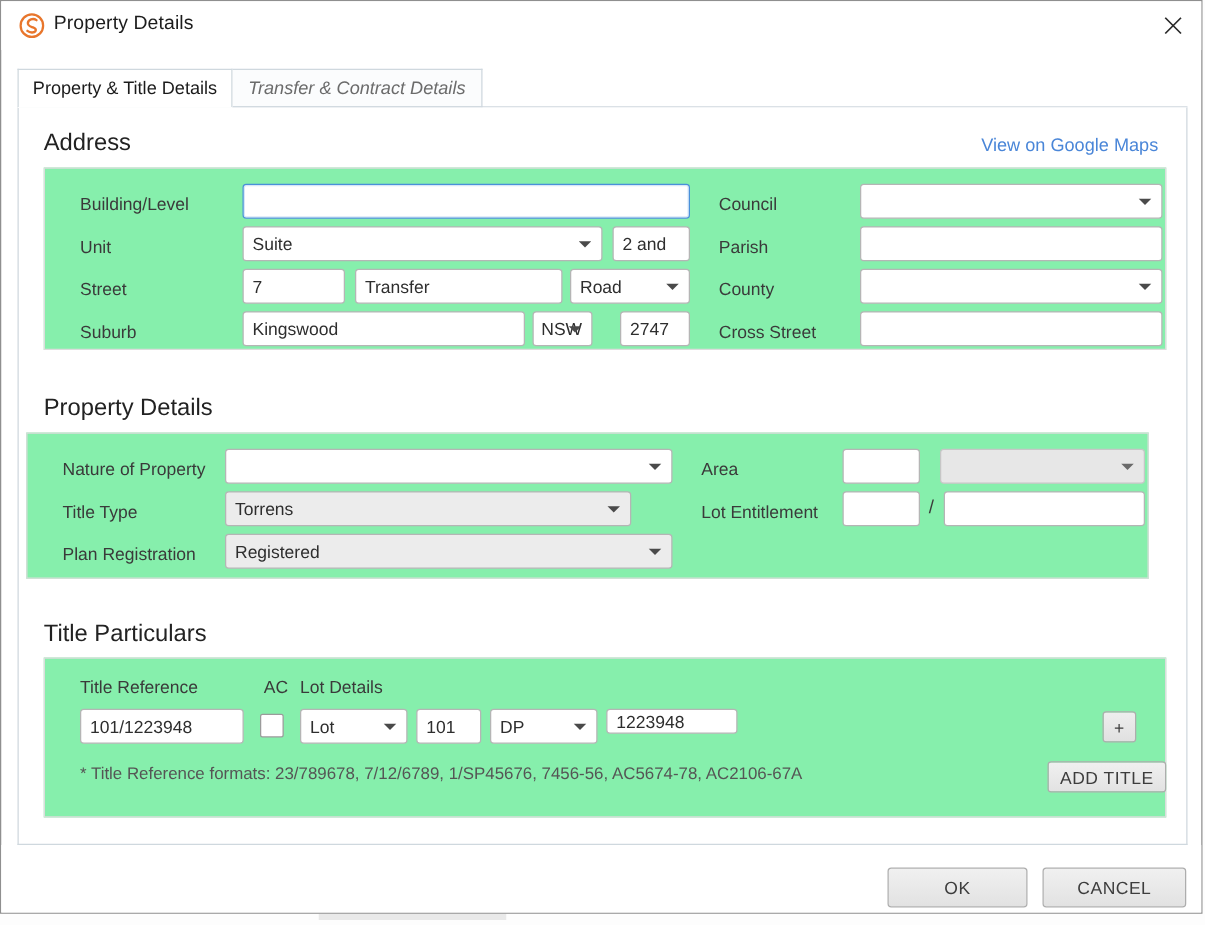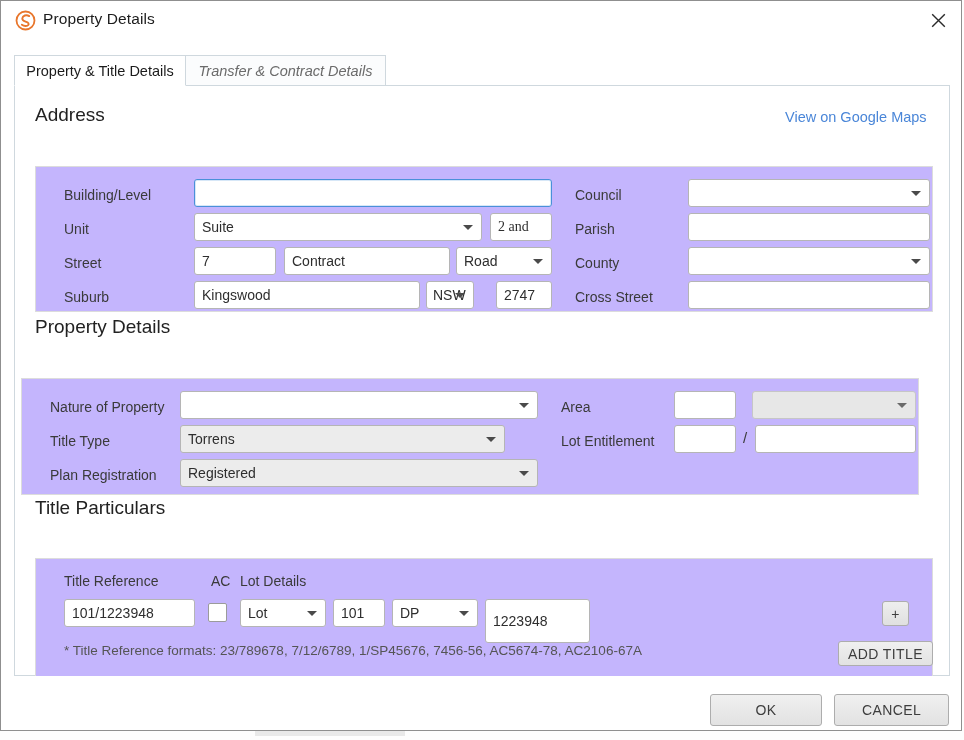--- a/index.html
+++ b/index.html
@@ -94,9 +94,8 @@
   }
   .panel {
     position: absolute;
-    background: #c4b5fd;
+    background: #86efac;
     border: 1px solid #dcdcdc;
-    margin-top: 32px;
   }
 
   .fld-label {

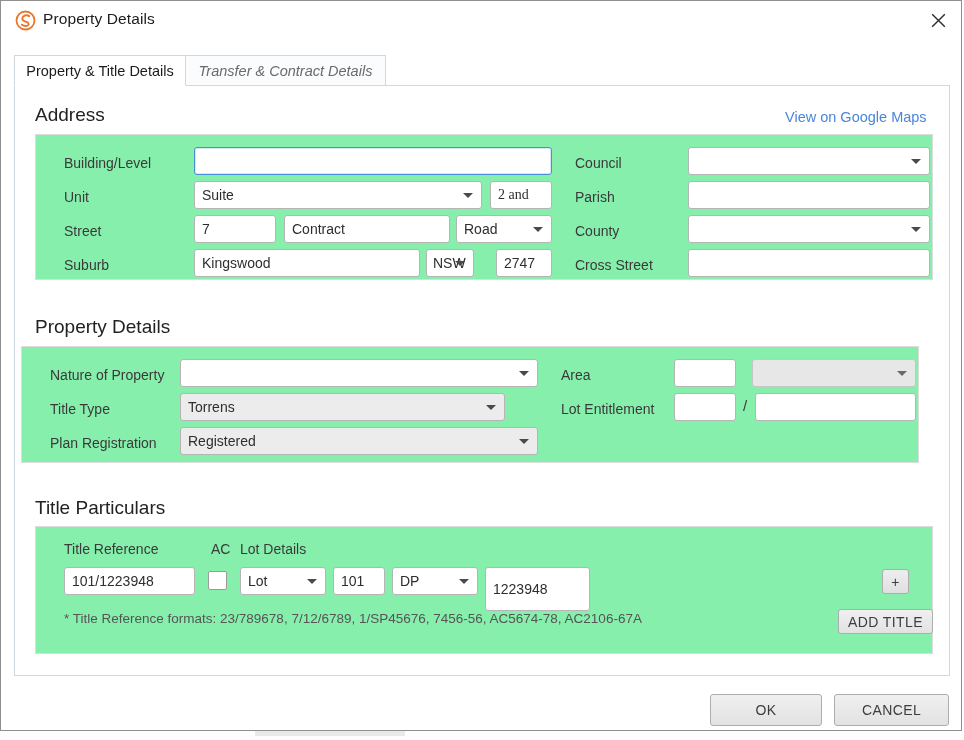--- a/index.html
+++ b/index.html
@@ -254,7 +254,7 @@
         <span>Suite</span>
         <span class="caret"></span>
       </div>
-      <div class="tbox" style="left:454px;top:46px;width:62px;height:28px;font-family:Liberation Serif, serif;">2 and</div>
+      <div class="tbox" style="left:454px;top:46px;width:62px;height:28px;">2 and</div>
 
       <div class="tbox" style="left:158px;top:80px;width:82px;height:28px;">7</div>
       <div class="tbox" style="left:248px;top:80px;width:166px;height:28px;">Contract</div>

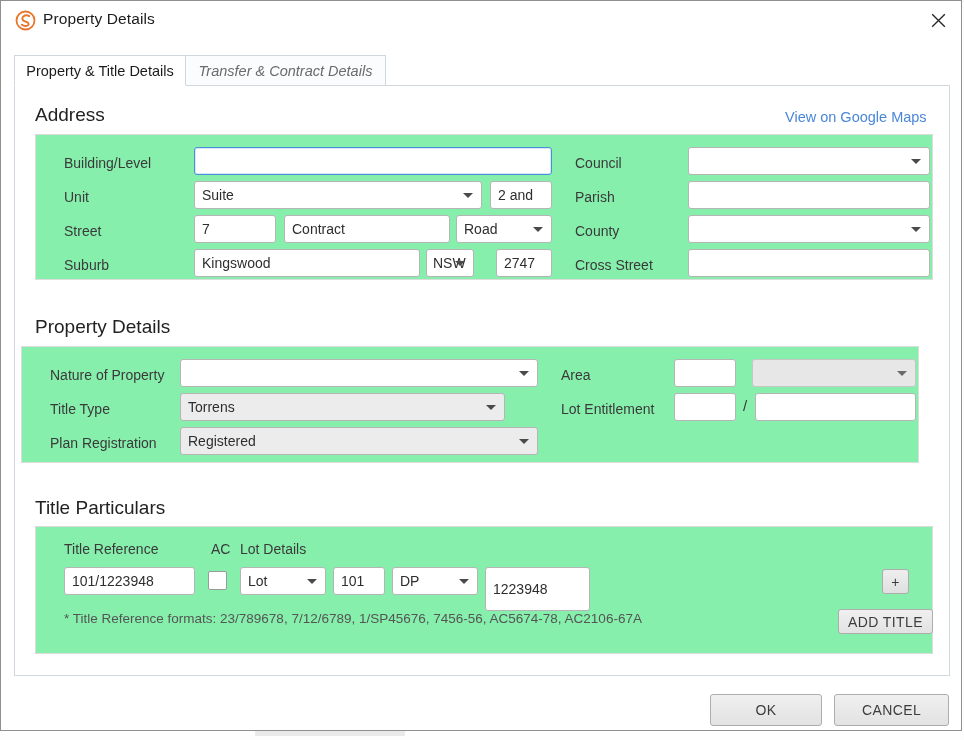--- a/index.html
+++ b/index.html
@@ -257,7 +257,7 @@
       <div class="tbox" style="left:454px;top:46px;width:62px;height:28px;">2 and</div>
 
       <div class="tbox" style="left:158px;top:80px;width:82px;height:28px;">7</div>
-      <div class="tbox" style="left:248px;top:80px;width:166px;height:28px;">Contract</div>
+      <div class="tbox" style="left:248px;top:80px;width:166px;height:28px;">Transfer</div>
       <div class="combo" style="left:420px;top:80px;width:96px;height:28px;">
         <span>Road</span>
         <span class="caret"></span>

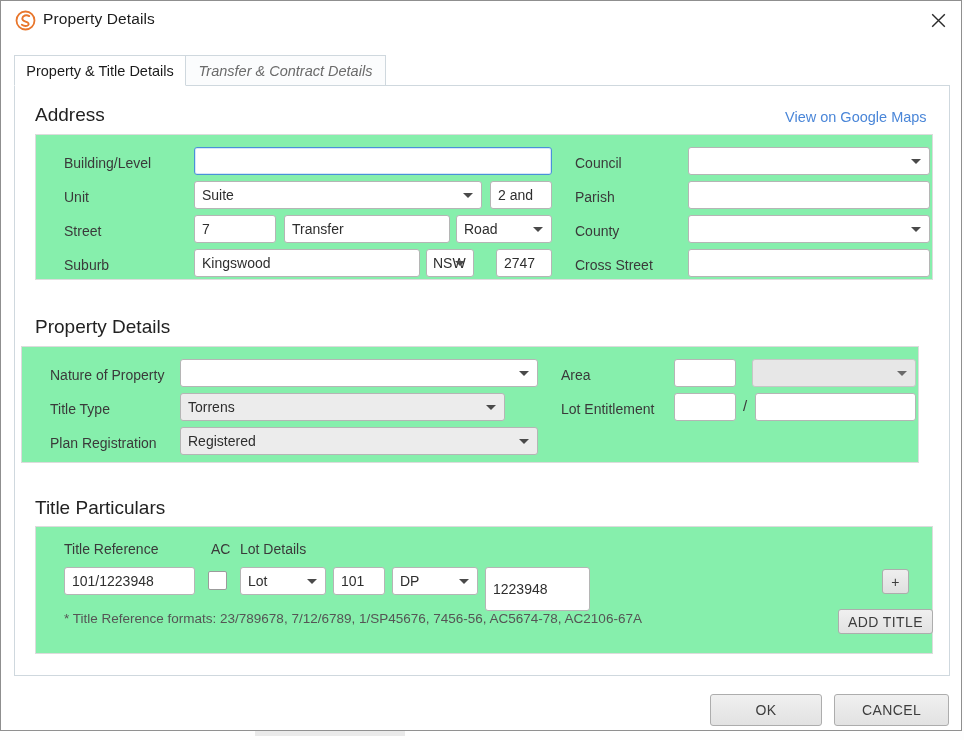--- a/index.html
+++ b/index.html
@@ -343,7 +343,7 @@
         <span>DP</span>
         <span class="caret"></span>
       </div>
-      <div class="tbox" style="left:449px;top:40px;width:105px;height:44px;">1223948</div>
+      <div class="tbox" style="left:449px;top:40px;width:105px;height:20px;">1223948</div>
 
       <div class="btn small" style="left:846px;top:42px;width:27px;height:25px;">+</div>
 

